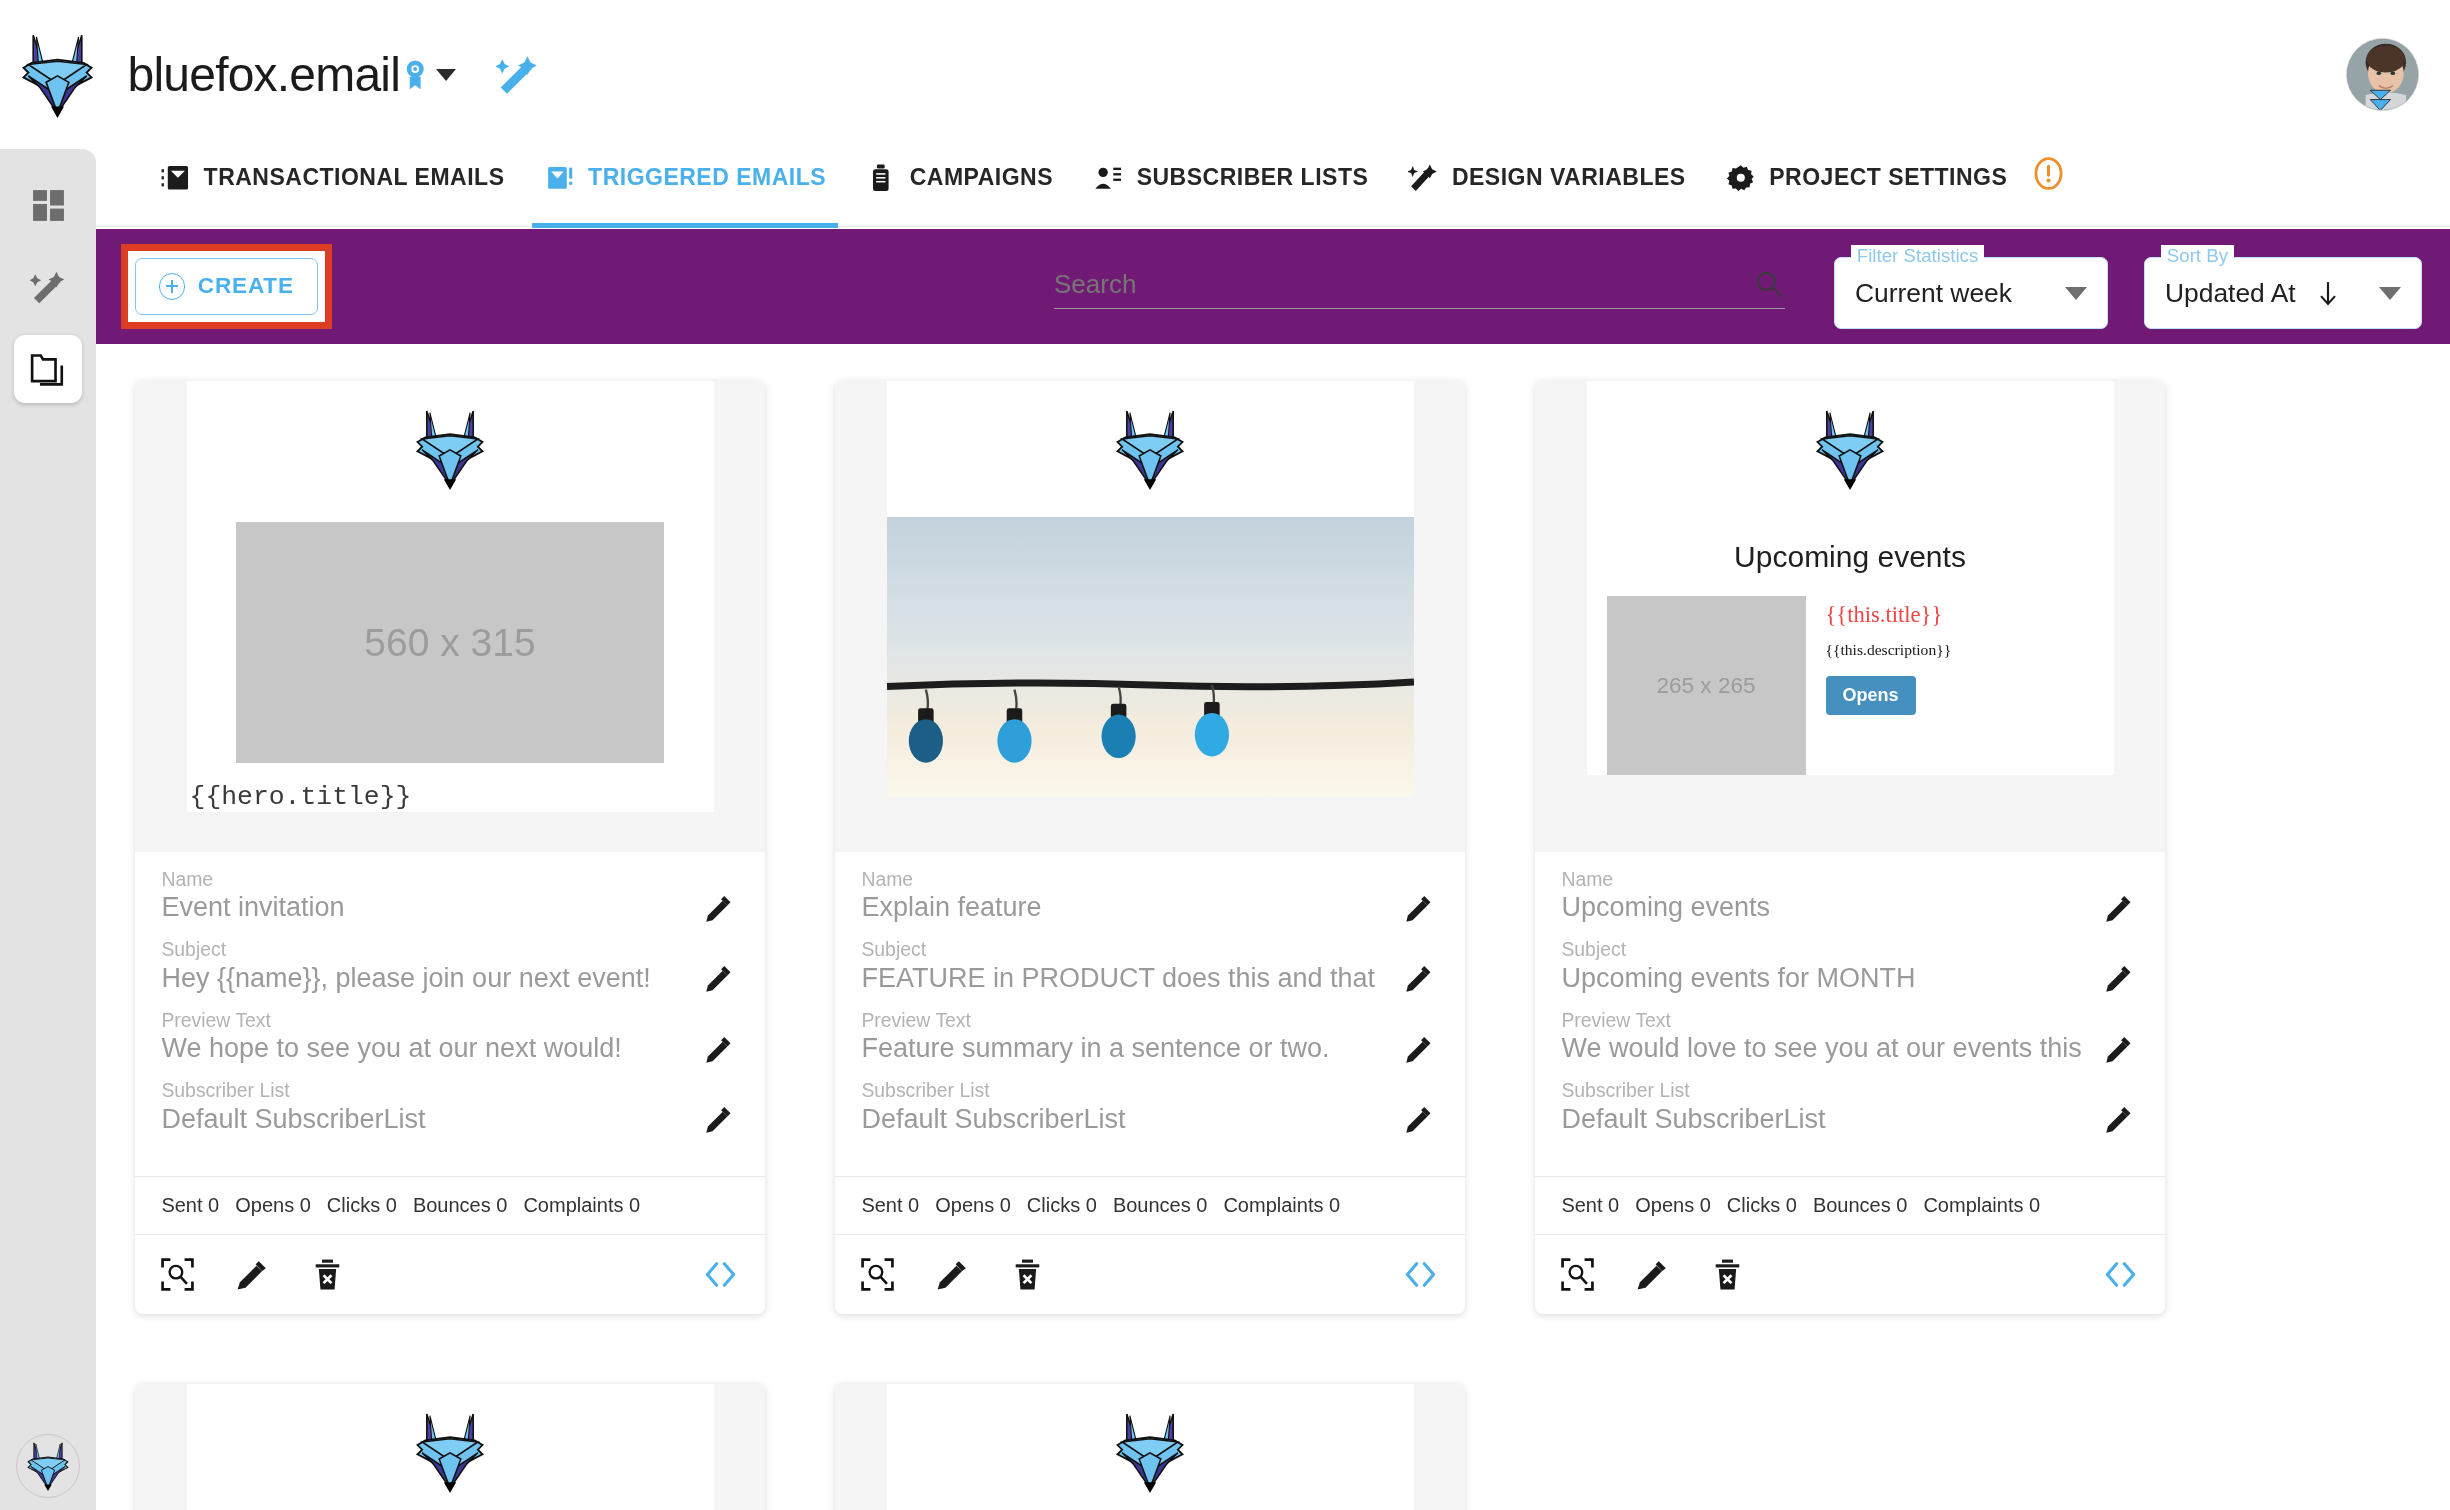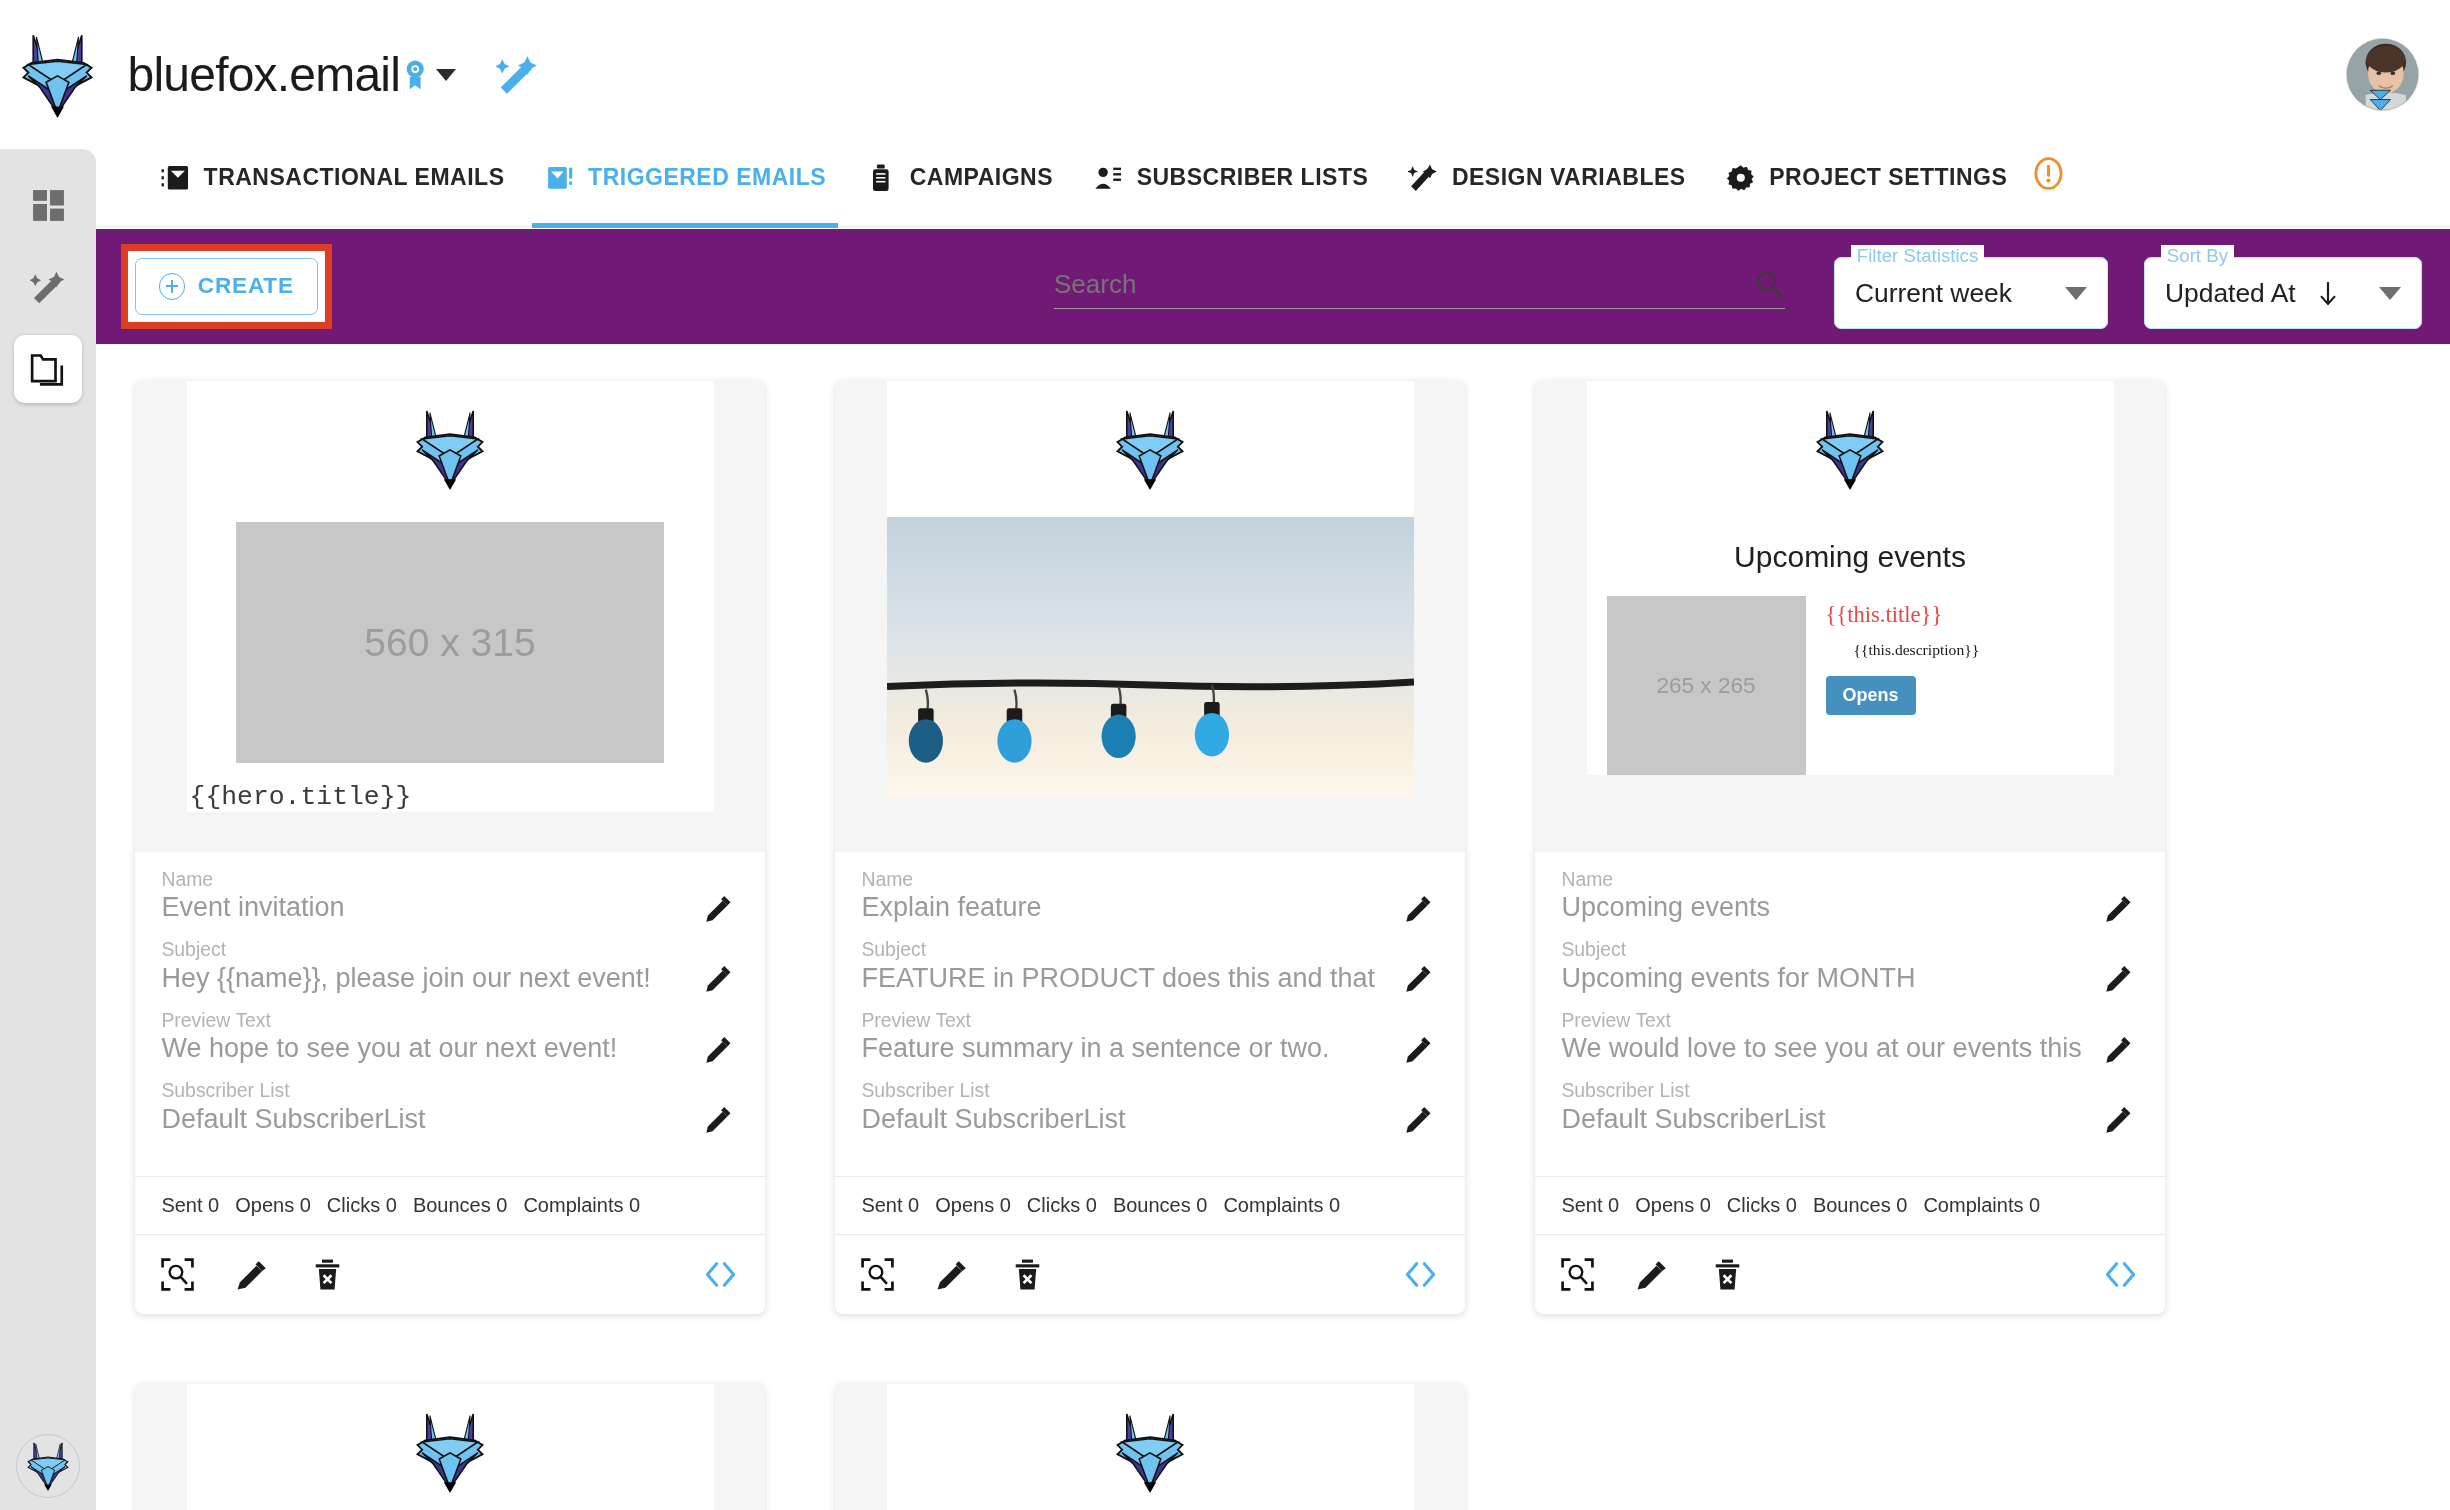--- a/index.html
+++ b/index.html
@@ -192,7 +192,7 @@
   .ev-ph { width: 199px; height: 179px; font-size: 22.6px; flex: none; }
   .ev-col { padding-top: 6.2px; }
   .ev-item-title { font-size: 22.6px; color: #ef4444; font-family: "Liberation Serif", serif; }
-  .ev-item-desc { font-size: 15.6px; color: #1a1a1a; padding-top: 12.4px; font-family: "Liberation Serif", serif; margin-left: 28px; }
+  .ev-item-desc { font-size: 15.6px; color: #1a1a1a; padding-top: 12.4px; font-family: "Liberation Serif", serif; }
   .ev-more {
     margin-top: 17px; background: #4590bf; color: #fff; border: none;
     border-radius: 3.9px; padding: 9.3px 17px; font-size: 18px; font-weight: 700;

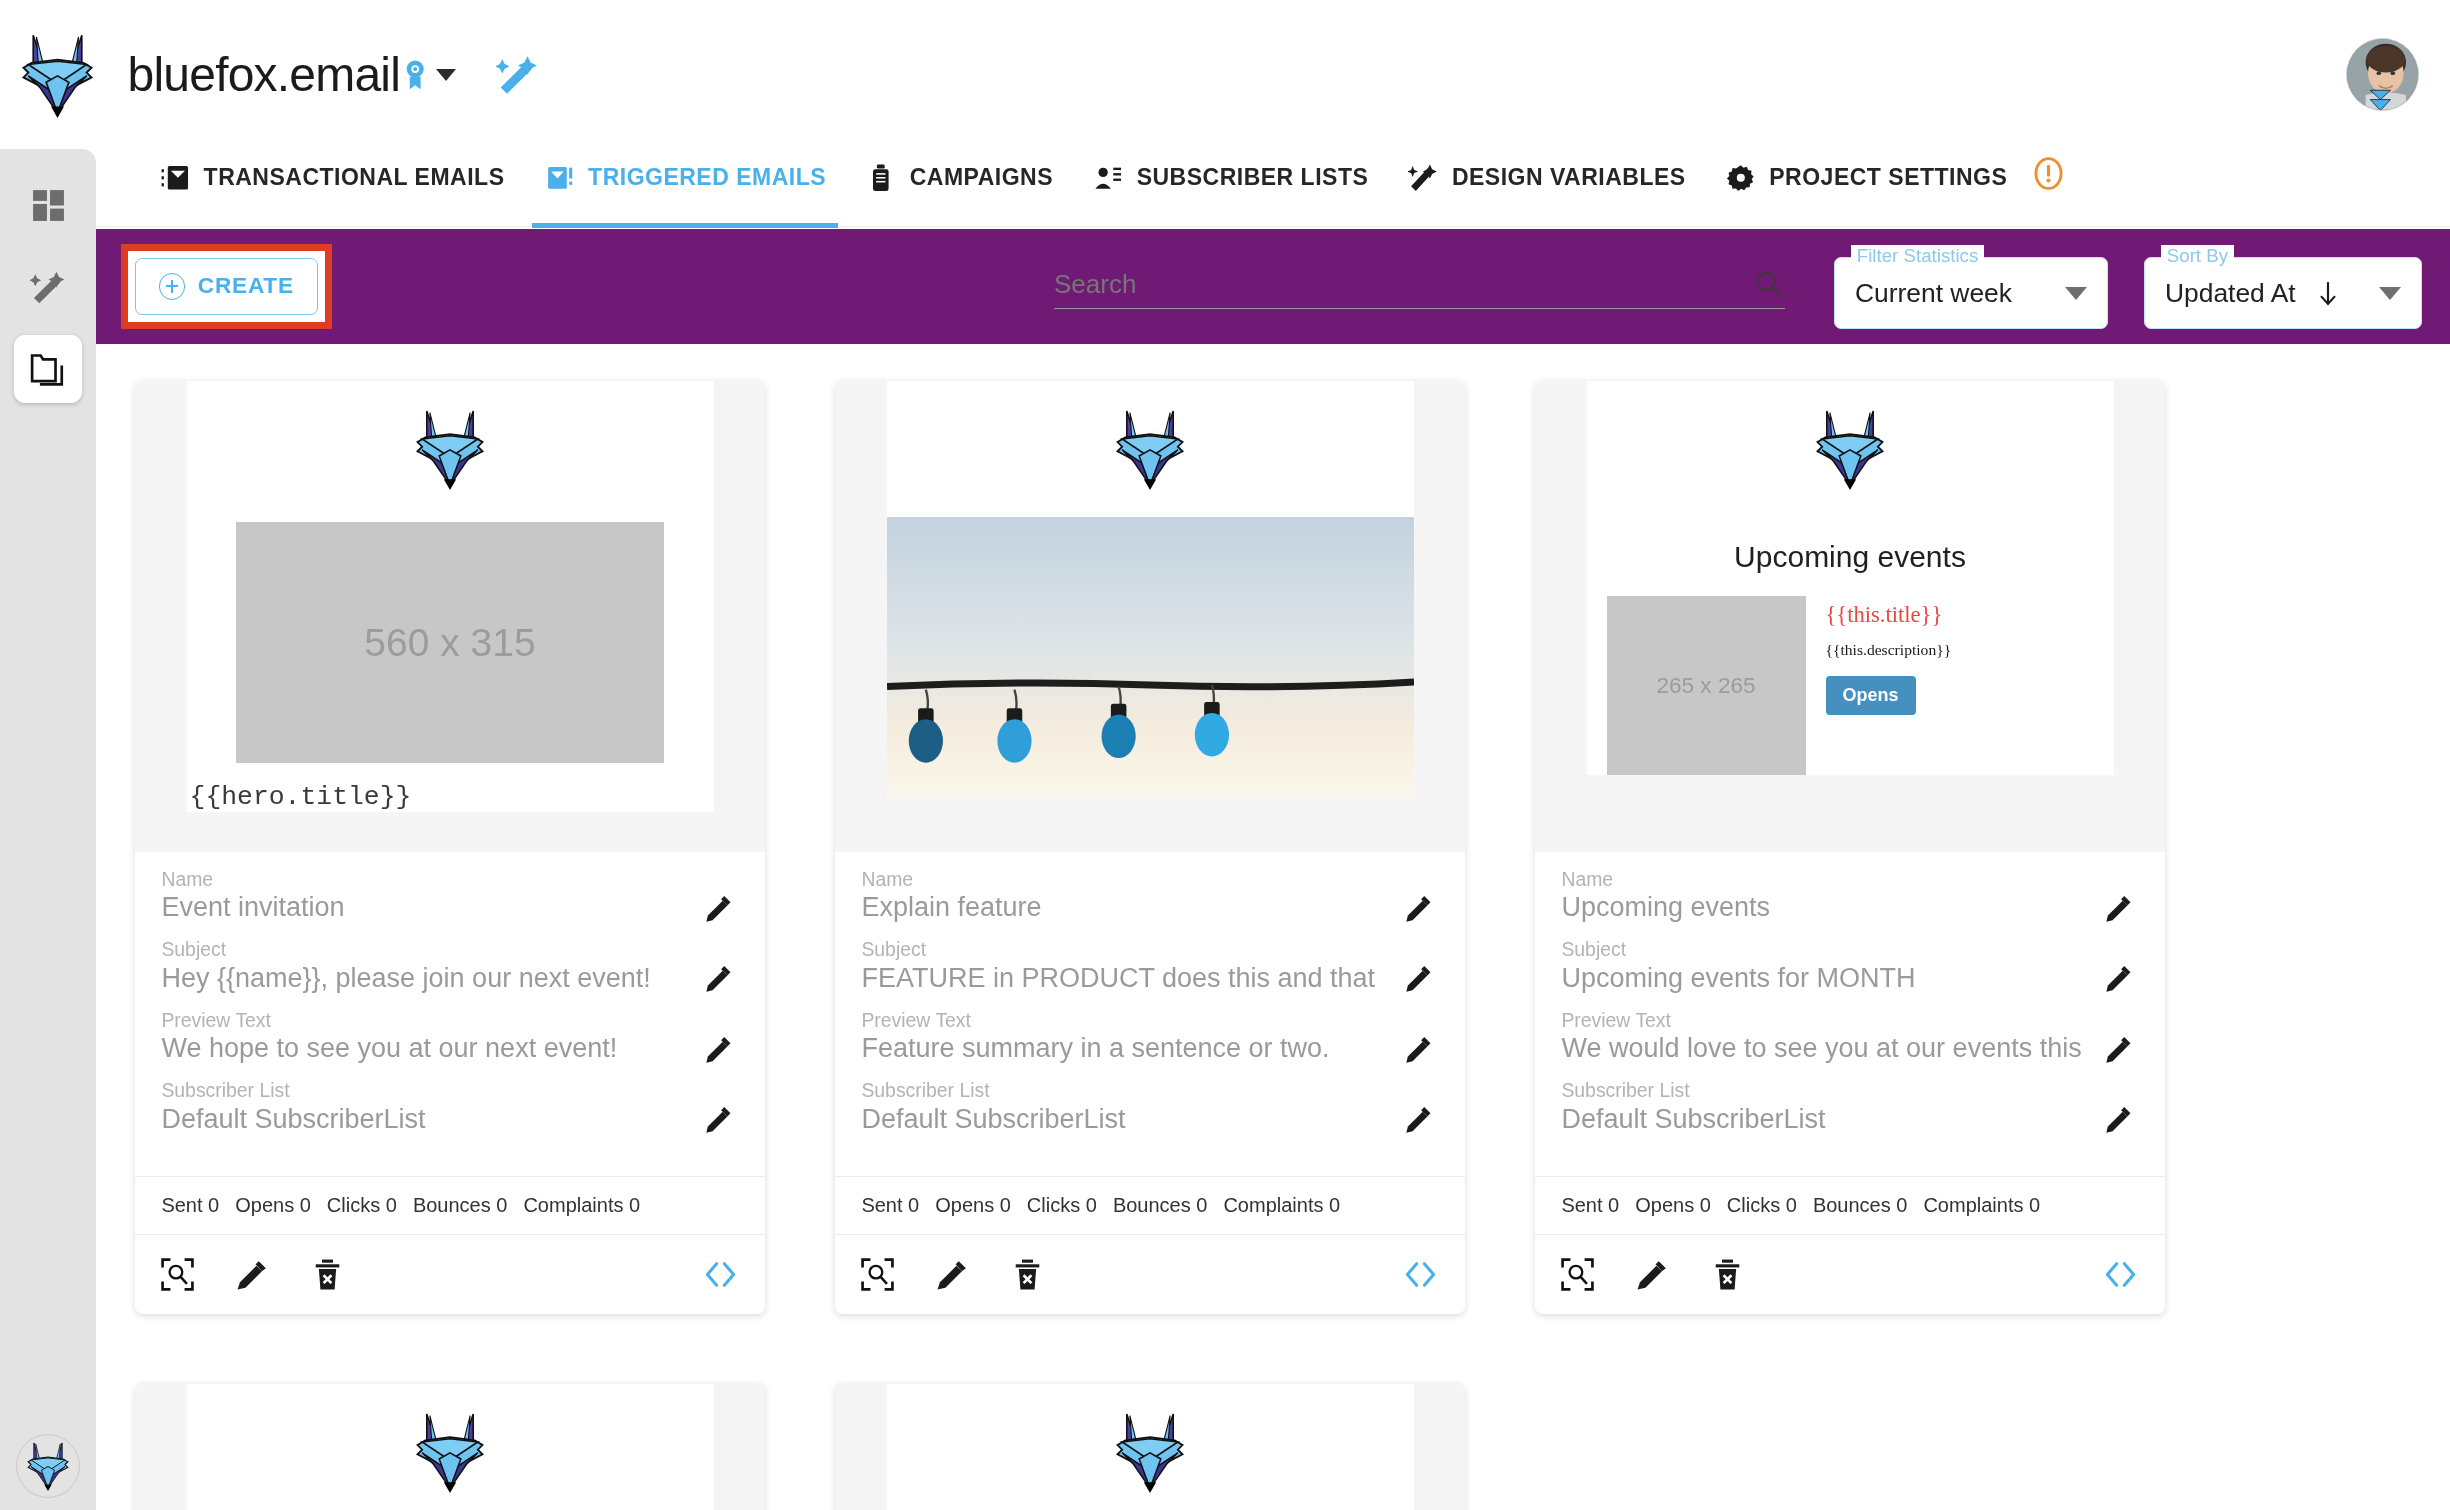--- a/index.html
+++ b/index.html
@@ -465,7 +465,7 @@
         </div>
         <div class="field">
           <div class="field-label">Preview Text</div>
-          <div class="field-value">We hope to see you at our next event!</div>
+          <div class="field-value">We hope to see you at our next would!</div>
           <svg class="edit-pencil" viewBox="0 0 38 38">
             <path d="M5 29 L24 10 L30 16 L11 35 L3 37 Z" fill="#1b1b1b"></path>
             <path d="M26 4 L34 12 L30 16 L22 8 Z" fill="#1b1b1b"></path>

